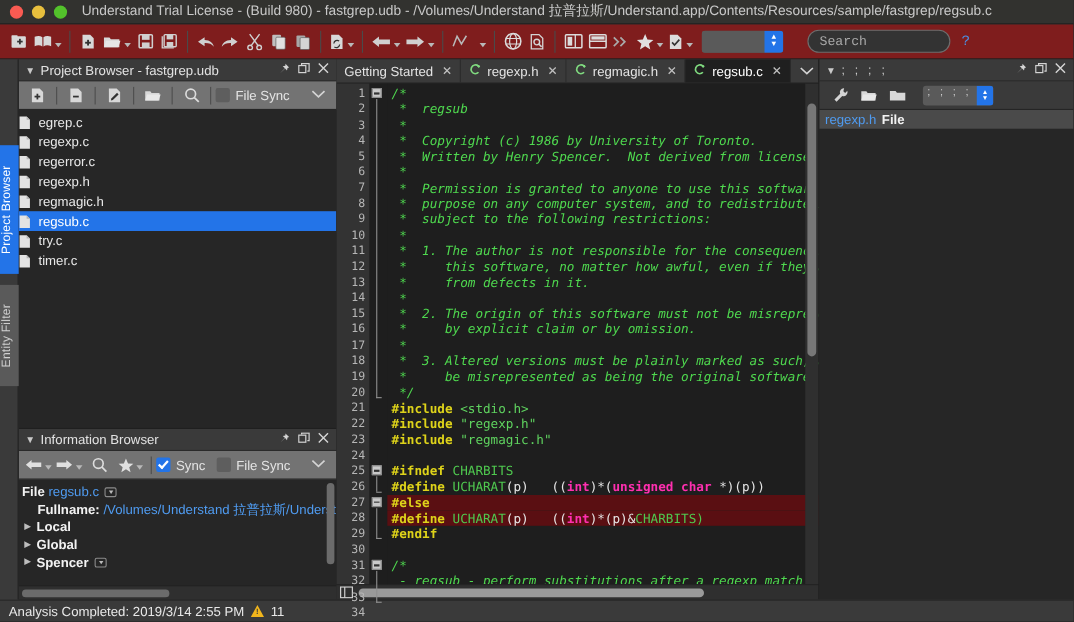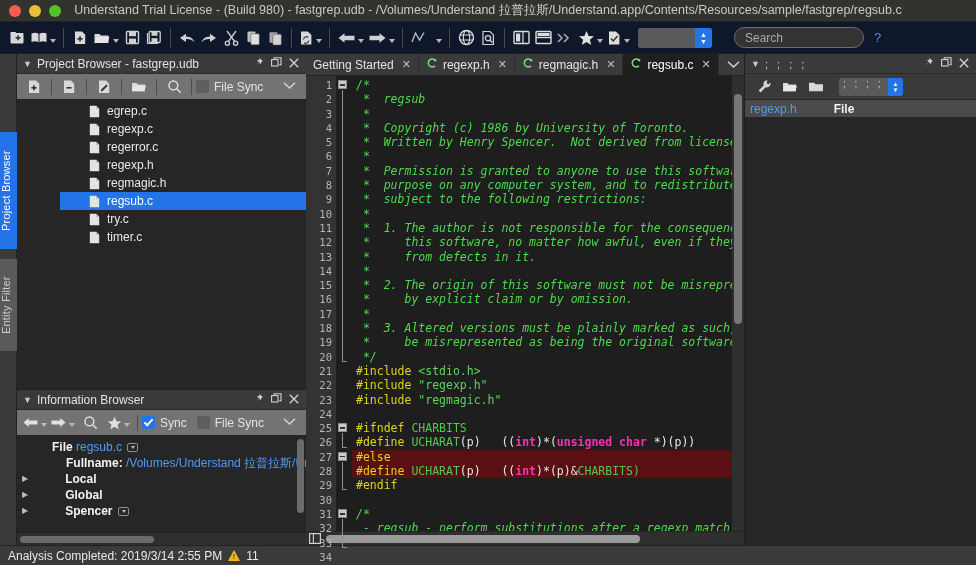--- a/index.html
+++ b/index.html
@@ -31,9 +31,9 @@
 
   
   .toolbar {
-    height: 32px; flex: 0 0 32px; background: #0f172a;
+    height: 32px; flex: 0 0 32px; background: #7f1d1d;
     display: flex; align-items: center; border-bottom: 1px solid #1e1e1e;
-    padding: 0 6px; gap: 0;
+    padding: 0 6px; gap: 0; font-family: Liberation Mono, monospace;
   }
   .tb-btn {
     display: flex; align-items: center; justify-content: center;

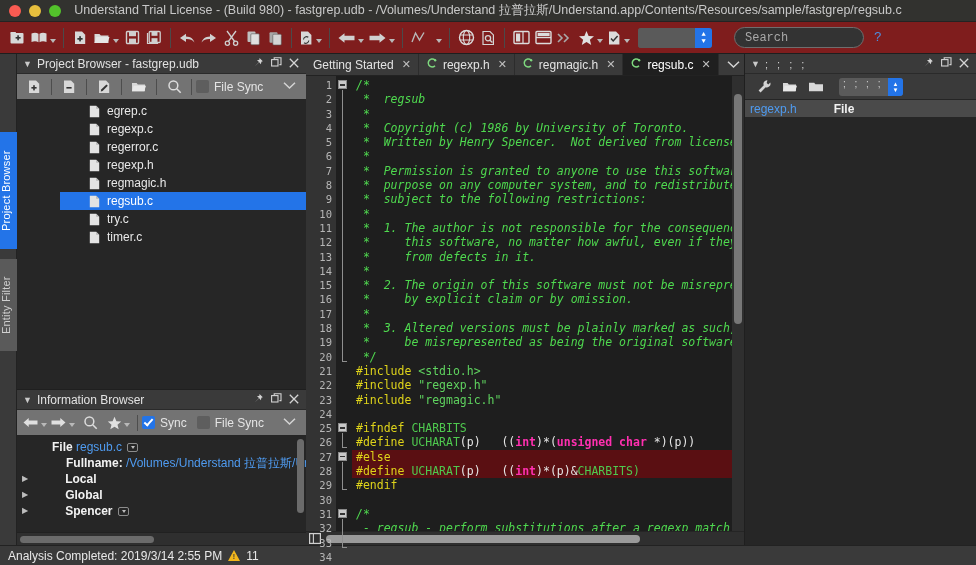--- a/index.html
+++ b/index.html
@@ -106,7 +106,7 @@
 
   
   .filelist { flex: 1 1 auto; background: #262626; overflow: hidden; padding-top: 2px; }
-  .filerow { height: 18px; display: flex; align-items: center; padding-left: 29px; font-size: 12px; color: #e8e8e8; margin-left: 43px; }
+  .filerow { height: 18px; display: flex; align-items: center; font-size: 12px; color: #e8e8e8; }
   .filerow.sel { background: #2374e8; color: #fff; }
   .ficon { margin-right: 7px; display: flex; }
 

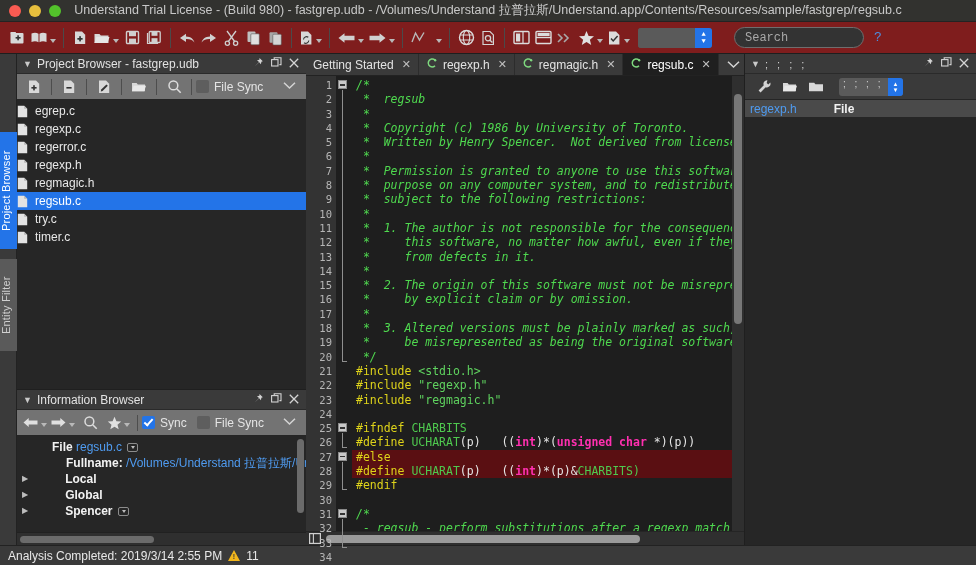--- a/index.html
+++ b/index.html
@@ -114,7 +114,7 @@
   .infopanel { flex: 0 0 156px; display: flex; flex-direction: column; border-top: 1px solid #1f1f1f; }
   .infobody { flex: 1 1 auto; background: #262626; position: relative; overflow: hidden; padding: 3px 0 0 3px; }
   .inforow { font-size: 12px; line-height: 16px; white-space: nowrap; display: flex; align-items: center; }
-  .b { font-weight: bold; color: #f2f2f2; margin-left: 32px; }
+  .b { font-weight: bold; color: #f2f2f2; }
   .blue { color: #4f9bf0; }
   .tri { color: #bdbdbd; font-size: 8px; margin-right: 5px; margin-left: 2px; }
   .minibox {

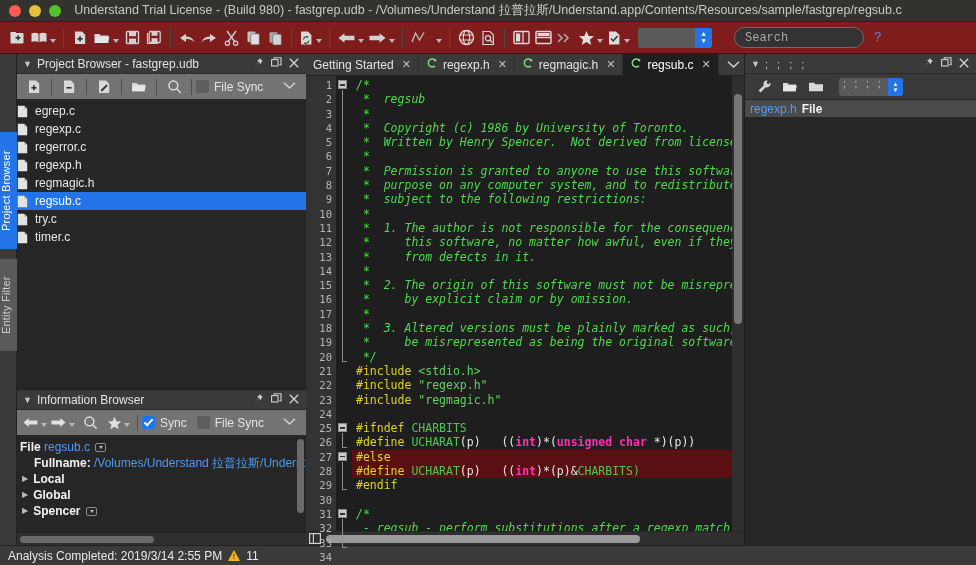--- a/index.html
+++ b/index.html
@@ -162,7 +162,7 @@
   .cline { height: 14.3px; padding-left: 4px; }
   .cline.hl { background: #5a0f12; }
   .cmt { color: #4fd94f; font-style: italic; }
-  .pre { color: #ded31a; font-weight: normal; }
+  .pre { color: #ded31a; font-weight: bold; }
   .inc { color: #5fd35f; }
   .str { color: #5fd35f; }
   .mac { color: #4fc94f; }

